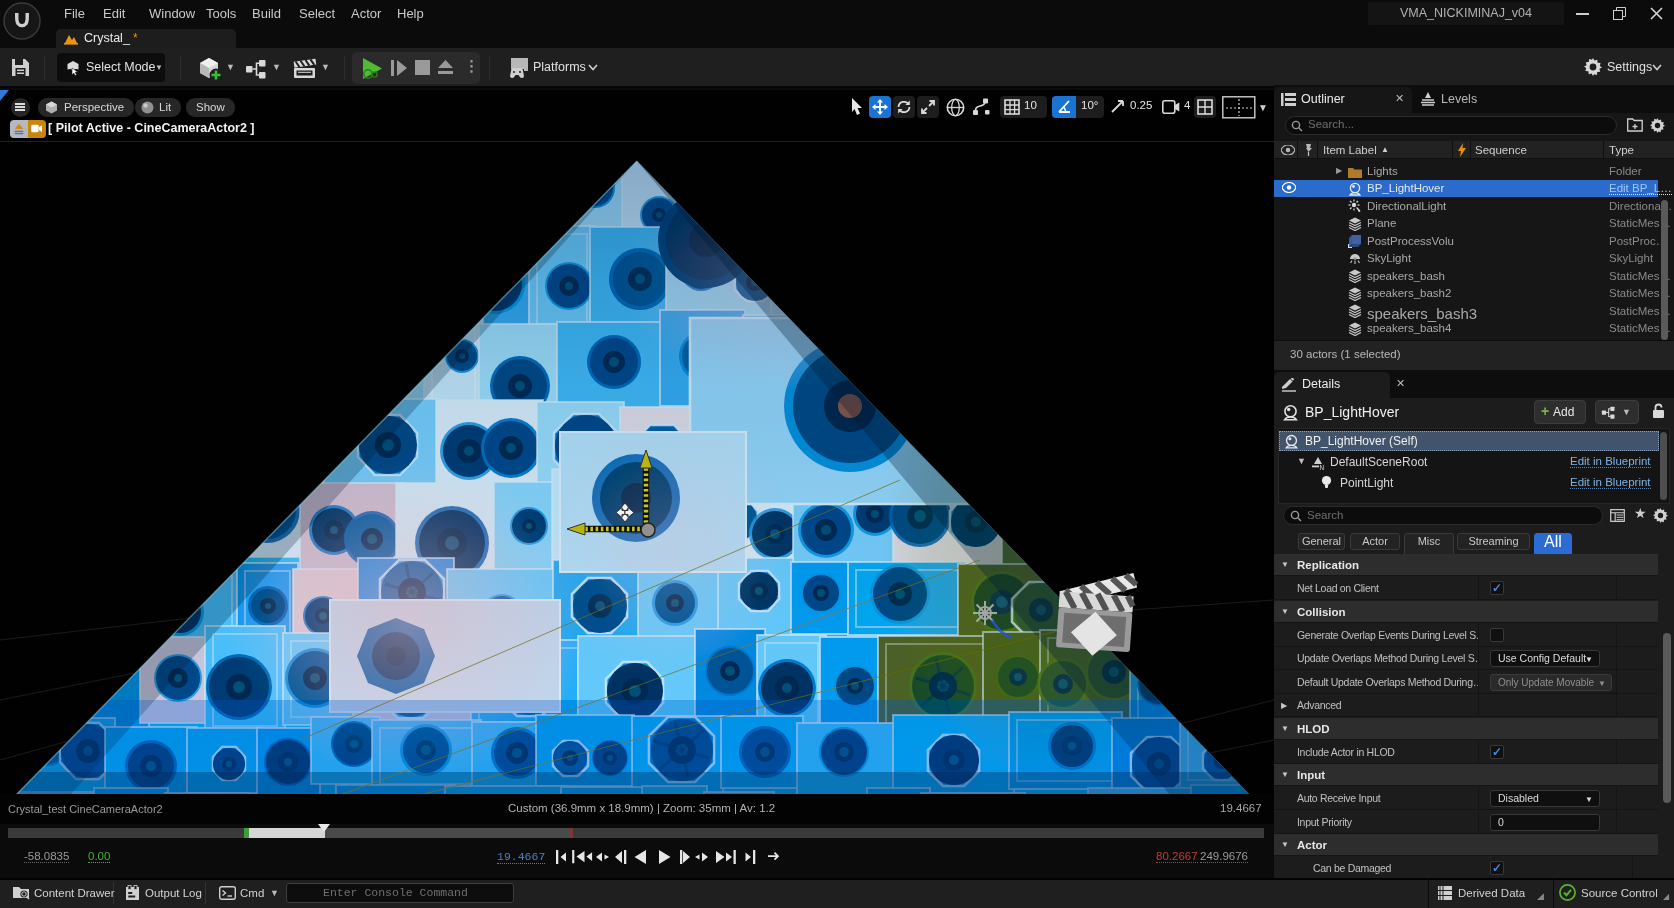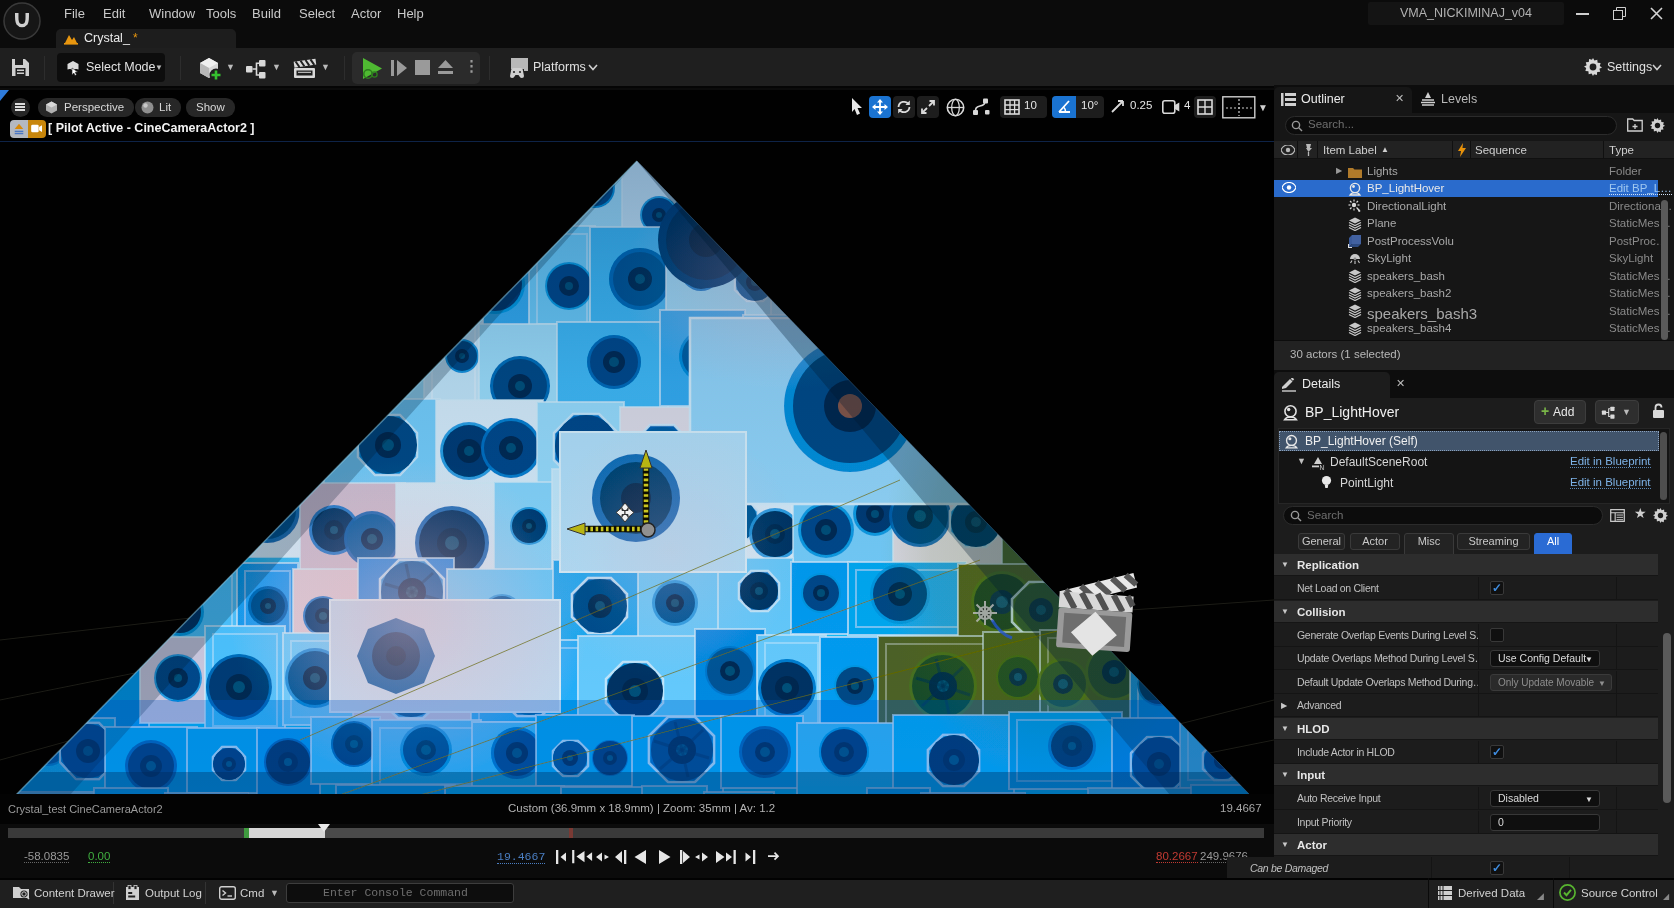--- a/index.html
+++ b/index.html
@@ -1287,7 +1287,7 @@
 <div class="abs" style="left:1350px;top:533px;width:50px;height:17px;background:#232323;border:1px solid #3a3a3a;border-radius:3px;color:#c8c8c8;font-size:11px;text-align:center;line-height:15px;">Actor</div>
 <div class="abs" style="left:1404px;top:533px;width:50px;height:30px;background:#232323;border:1px solid #3a3a3a;border-radius:3px;color:#c8c8c8;font-size:11px;text-align:center;line-height:15px;">Misc</div>
 <div class="abs" style="left:1457px;top:533px;width:73px;height:17px;background:#232323;border:1px solid #3a3a3a;border-radius:3px;color:#c8c8c8;font-size:11px;text-align:center;line-height:15px;">Streaming</div>
-<div class="abs" style="left:1534px;top:533px;width:38px;height:28px;background:#2a6bd4;border:1px solid #2a6bd4;border-radius:3px;color:#fff;font-size:11px;text-align:center;line-height:15px;">All</div>
+<div class="abs" style="left:1534px;top:533px;width:38px;height:28px;background:#2a6bd4;border:1px solid #2a6bd4;border-radius:3px;color:#fff;font-size:16px;text-align:center;line-height:15px;">All</div>
 <div class="sechead" style="left:1274px;top:554px;">
       <span style="position:absolute;left:7px;font-size:8px;color:#c8c8c8;">▼</span>
       <span style="position:absolute;left:23px;">Replication</span>

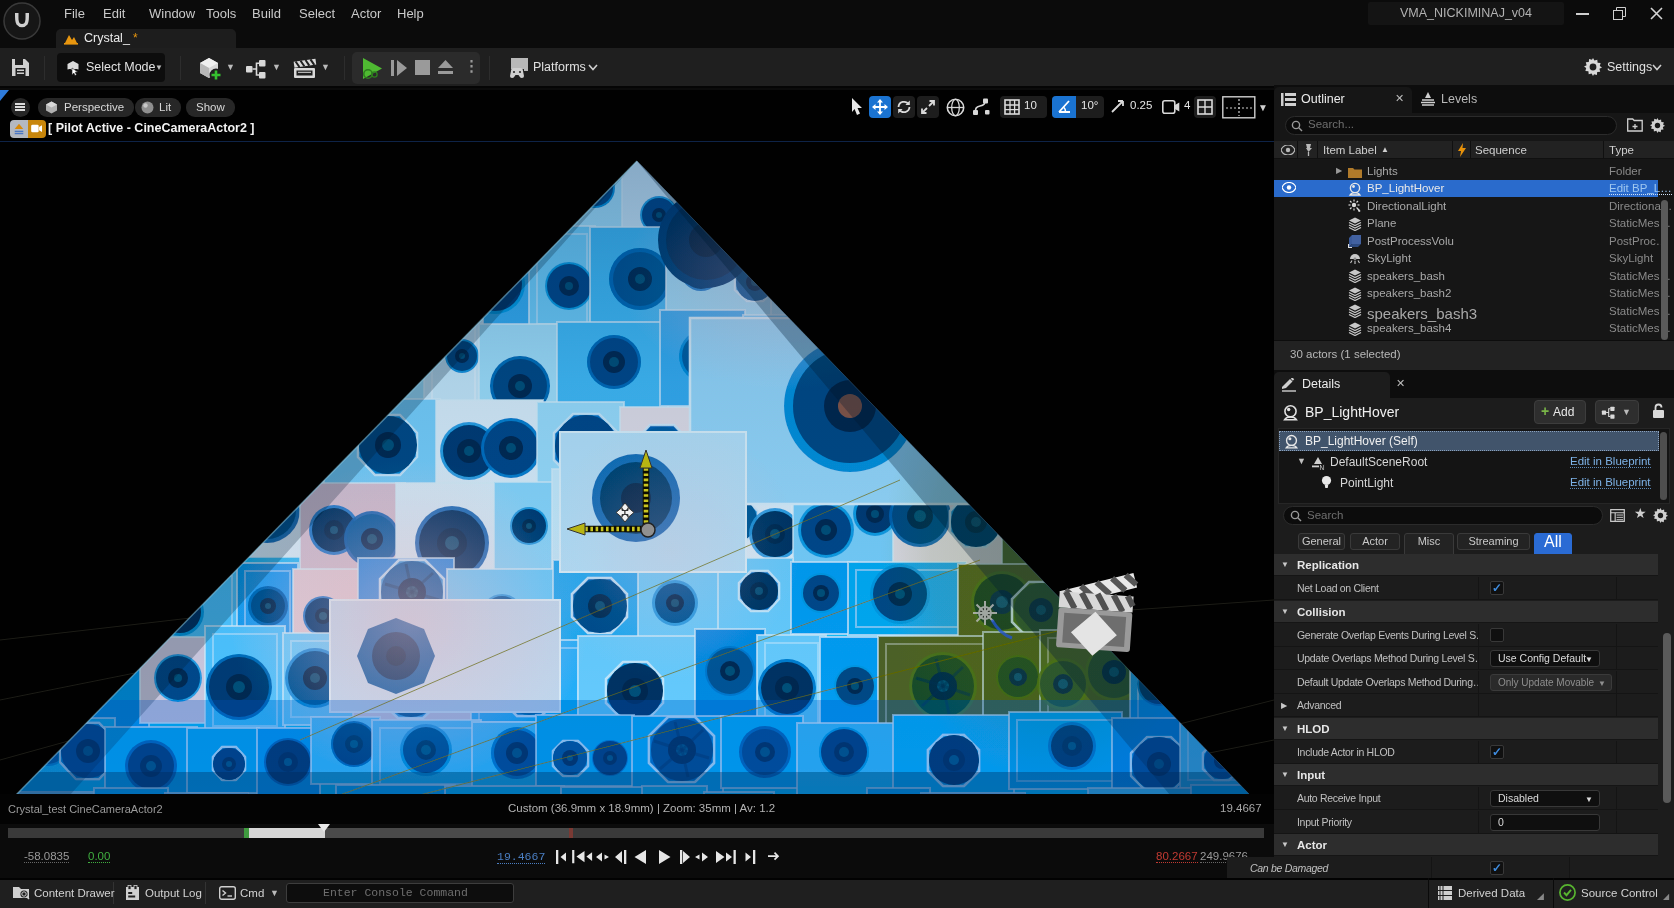--- a/index.html
+++ b/index.html
@@ -1356,7 +1356,7 @@
       <span style="position:absolute;left:7px;font-size:8px;color:#c8c8c8;">▼</span>
       <span style="position:absolute;left:23px;">Actor</span>
     </div>
-<div class="prow" style="left:1227px;top:857.0px;font-style:italic;">
+<div class="prow" style="left:1290px;top:857.0px;">
       <span class="lbl">Can be Damaged</span>
       <span class="pcol"></span>
       <span class="pcol2"></span>

